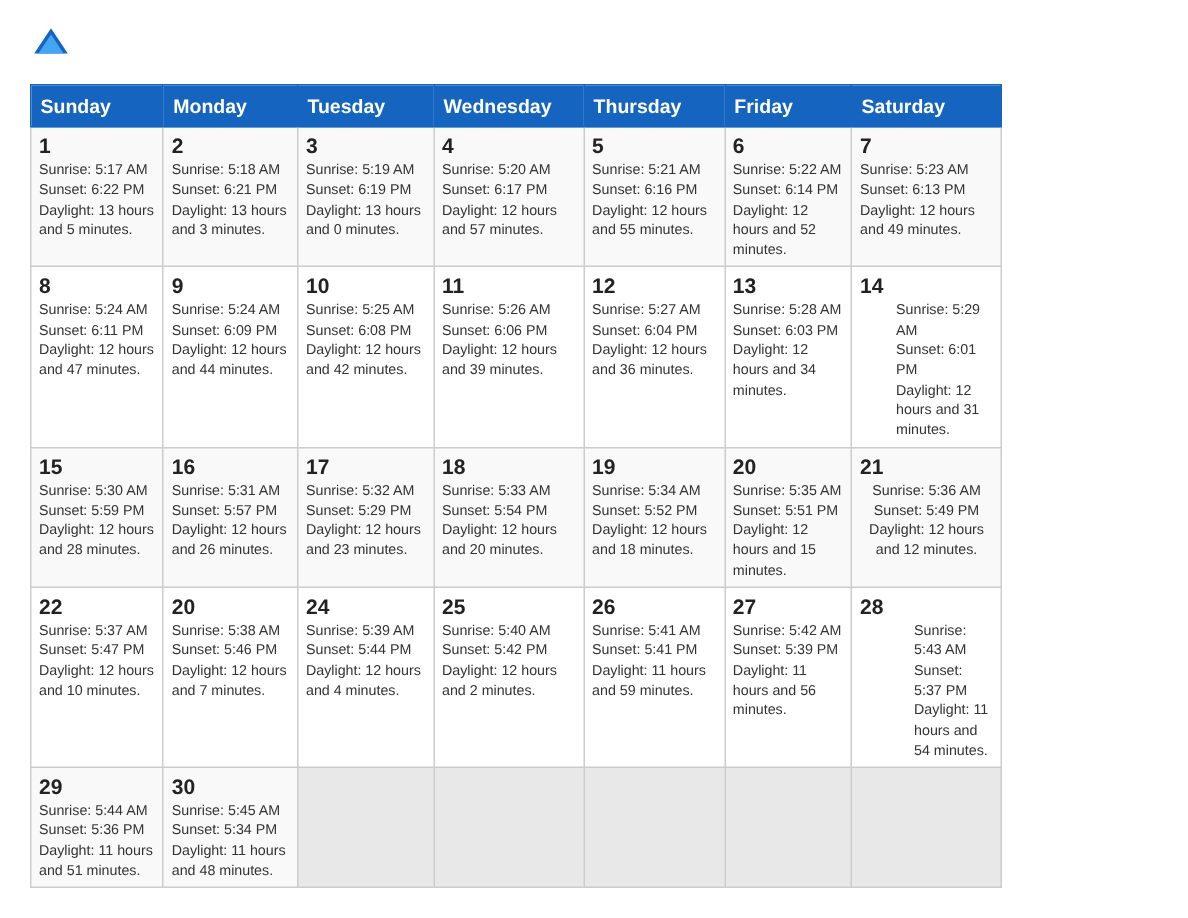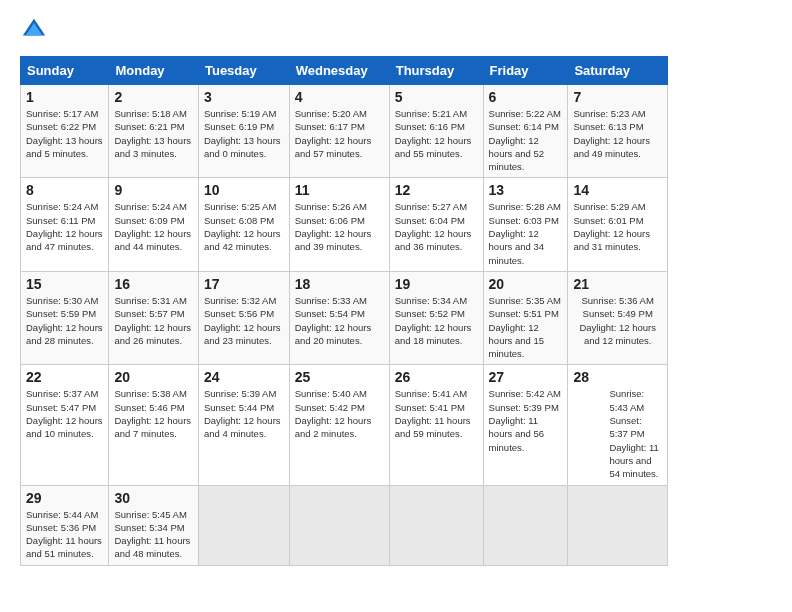--- a/index.html
+++ b/index.html
@@ -210,7 +210,7 @@
           </td>
           <td>
             <span class="day-num">14</span>
-            <div class="day-info" style="white-space: pre-line;">Sunrise: 5:29 AM
+            <div class="day-info" style="white-space: pre-line; margin-left: 24px;">Sunrise: 5:29 AM
 Sunset: 6:01 PM
 Daylight: 12 hours and 31 minutes.</div>
           </td>

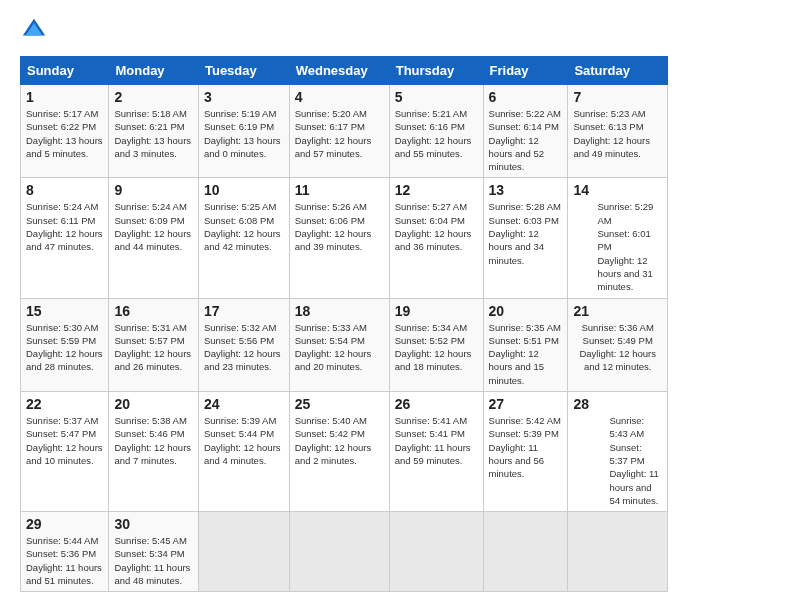--- a/index.html
+++ b/index.html
@@ -231,7 +231,7 @@
           <td>
             <span class="day-num">17</span>
             <div class="day-info" style="white-space: pre-line;">Sunrise: 5:32 AM
-Sunset: 5:56 PM
+Sunset: 5:29 PM
 Daylight: 12 hours and 23 minutes.</div>
           </td>
           <td>

